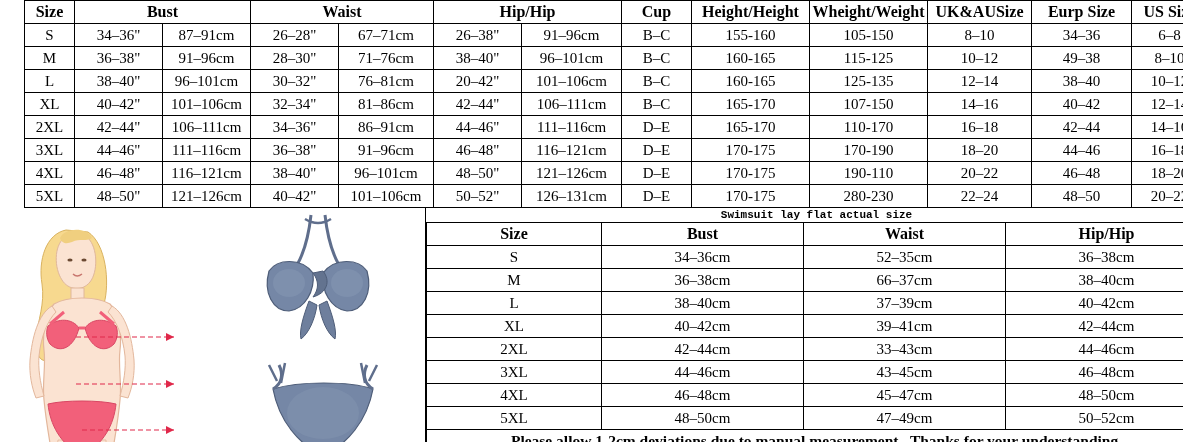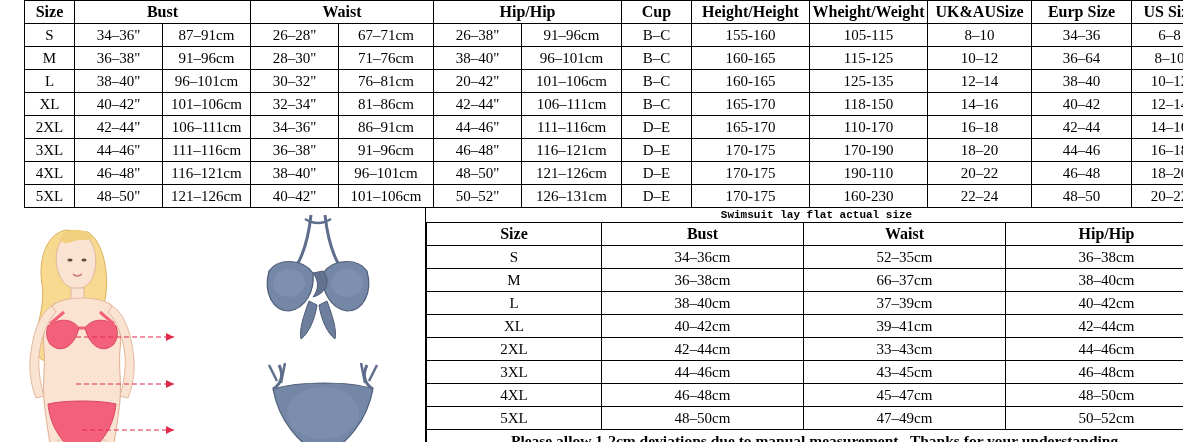--- a/index.html
+++ b/index.html
@@ -179,7 +179,7 @@
         <td>91–96cm</td>
         <td>B–C</td>
         <td>155-160</td>
-        <td>105-115</td>
+        <td>105-150</td>
         <td>8–10</td>
         <td>34–36</td>
         <td>6–8</td>

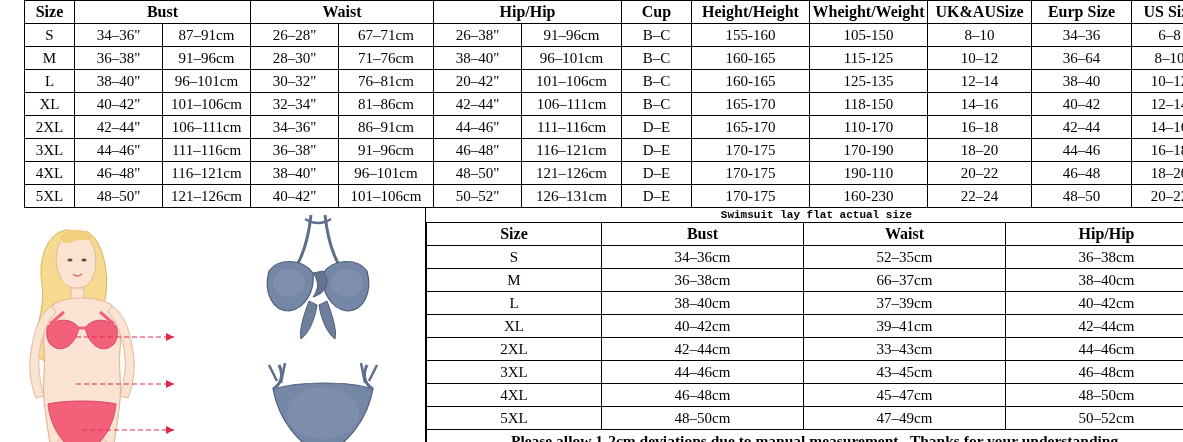--- a/index.html
+++ b/index.html
@@ -196,7 +196,7 @@
         <td>160-165</td>
         <td>115-125</td>
         <td>10–12</td>
-        <td>36–64</td>
+        <td>49–38</td>
         <td>8–10</td>
       </tr>
       <tr>

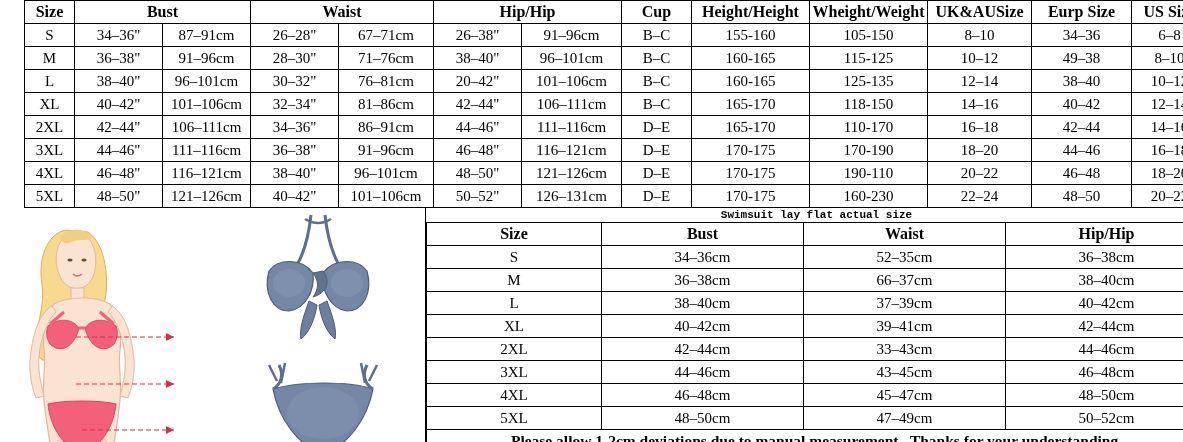--- a/index.html
+++ b/index.html
@@ -224,7 +224,7 @@
         <td>106–111cm</td>
         <td>B–C</td>
         <td>165-170</td>
-        <td>118-150</td>
+        <td>107-150</td>
         <td>14–16</td>
         <td>40–42</td>
         <td>12–14</td>

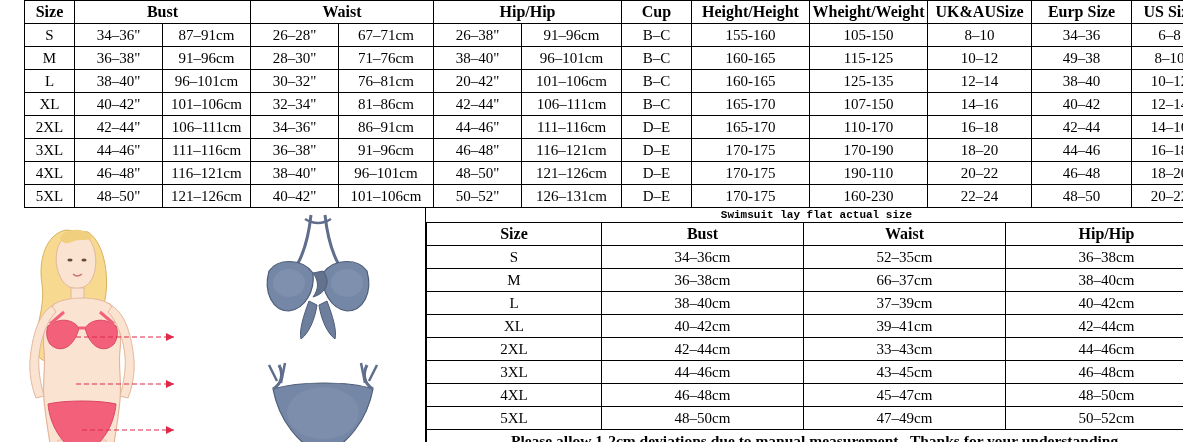--- a/index.html
+++ b/index.html
@@ -284,7 +284,7 @@
         <td>126–131cm</td>
         <td>D–E</td>
         <td>170-175</td>
-        <td>160-230</td>
+        <td>280-230</td>
         <td>22–24</td>
         <td>48–50</td>
         <td>20–22</td>

